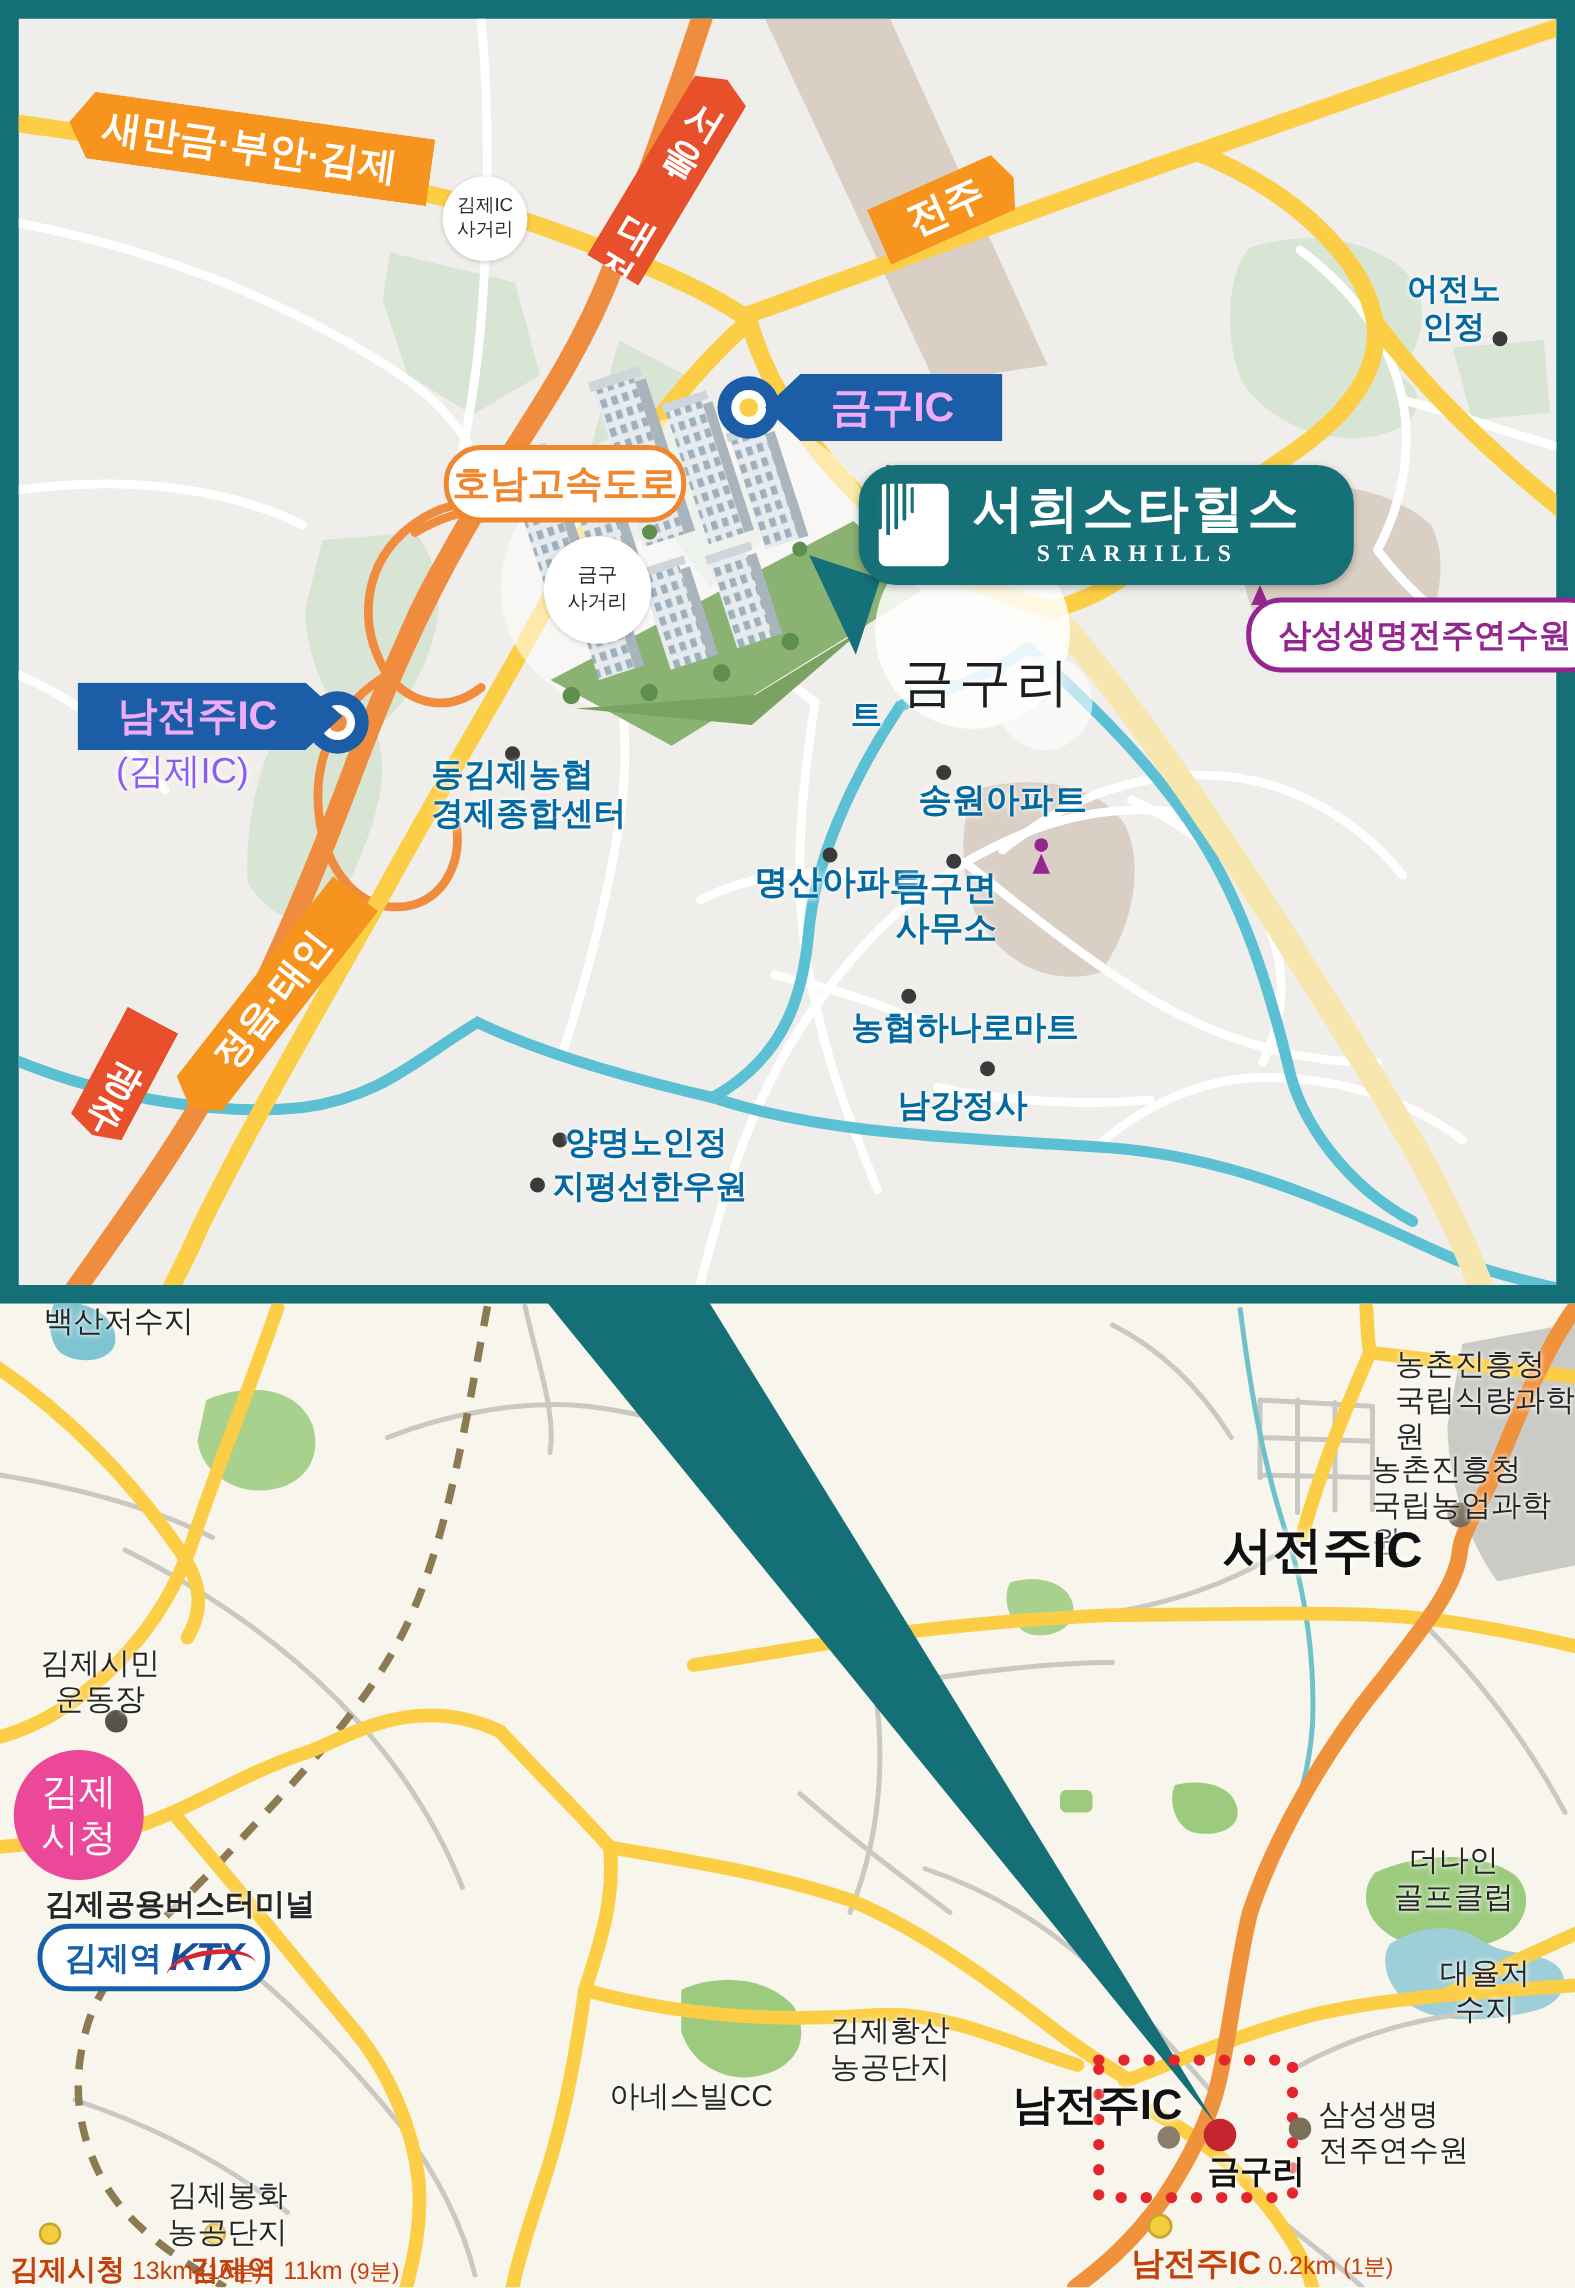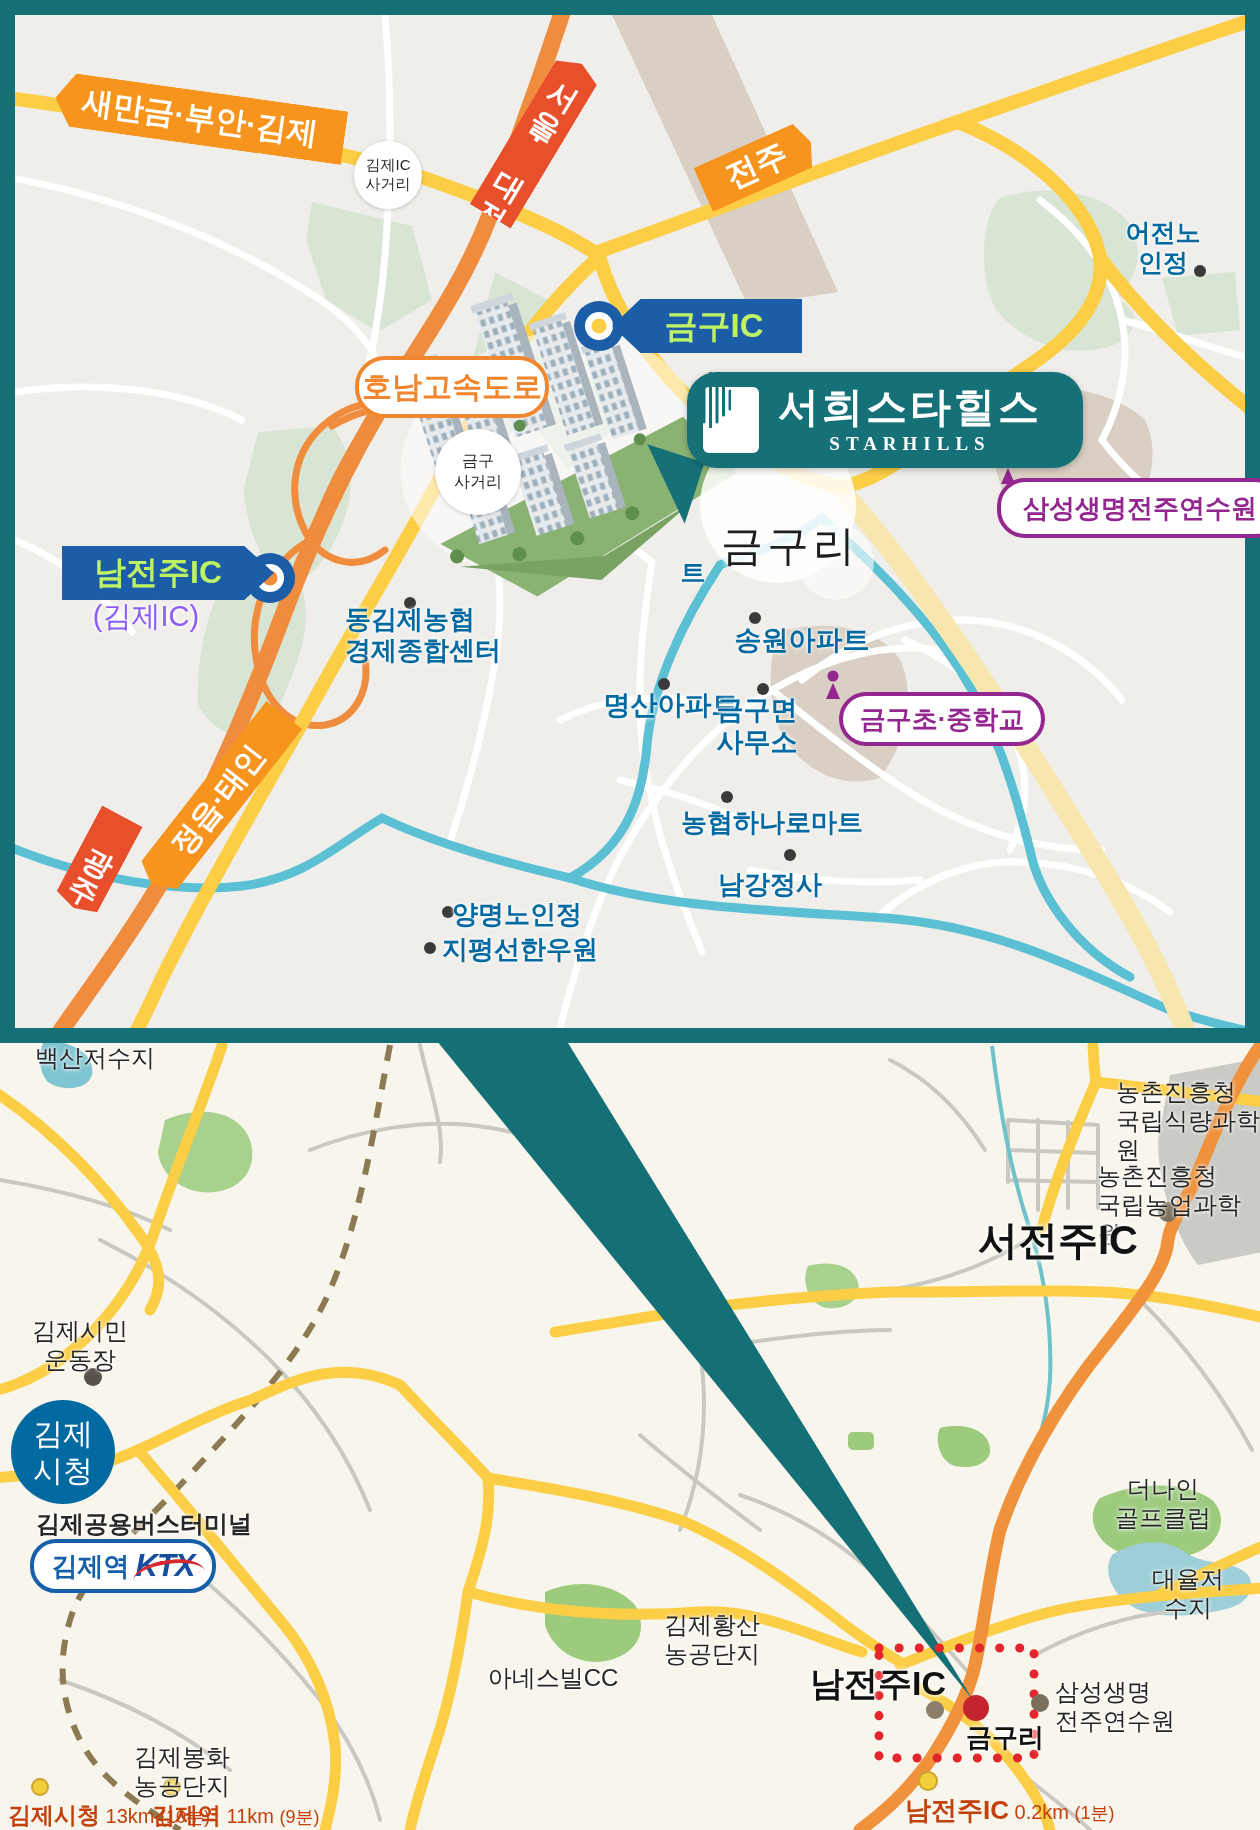--- a/index.html
+++ b/index.html
@@ -21,7 +21,7 @@
   .circle-lbl{background:#fff;border-radius:50%;color:#2a2a2a;text-align:center;
           display:flex;align-items:center;justify-content:center;
           box-shadow:0 1px 4px rgba(0,0,0,.18);}
-  .ic-badge{background:#1C5DA8;color:#bef264;font-weight:bold;text-align:center;
+  .ic-badge{background:#1C5DA8;color:#f0abfc;font-weight:bold;text-align:center;
           display:flex;align-items:center;justify-content:center;}
   .pill{background:#fff;border:4px solid #F0862D;border-radius:30px;color:#F0862D;
         font-weight:bold;font-size:30px;display:flex;align-items:center;justify-content:center;margin-left:40px;}

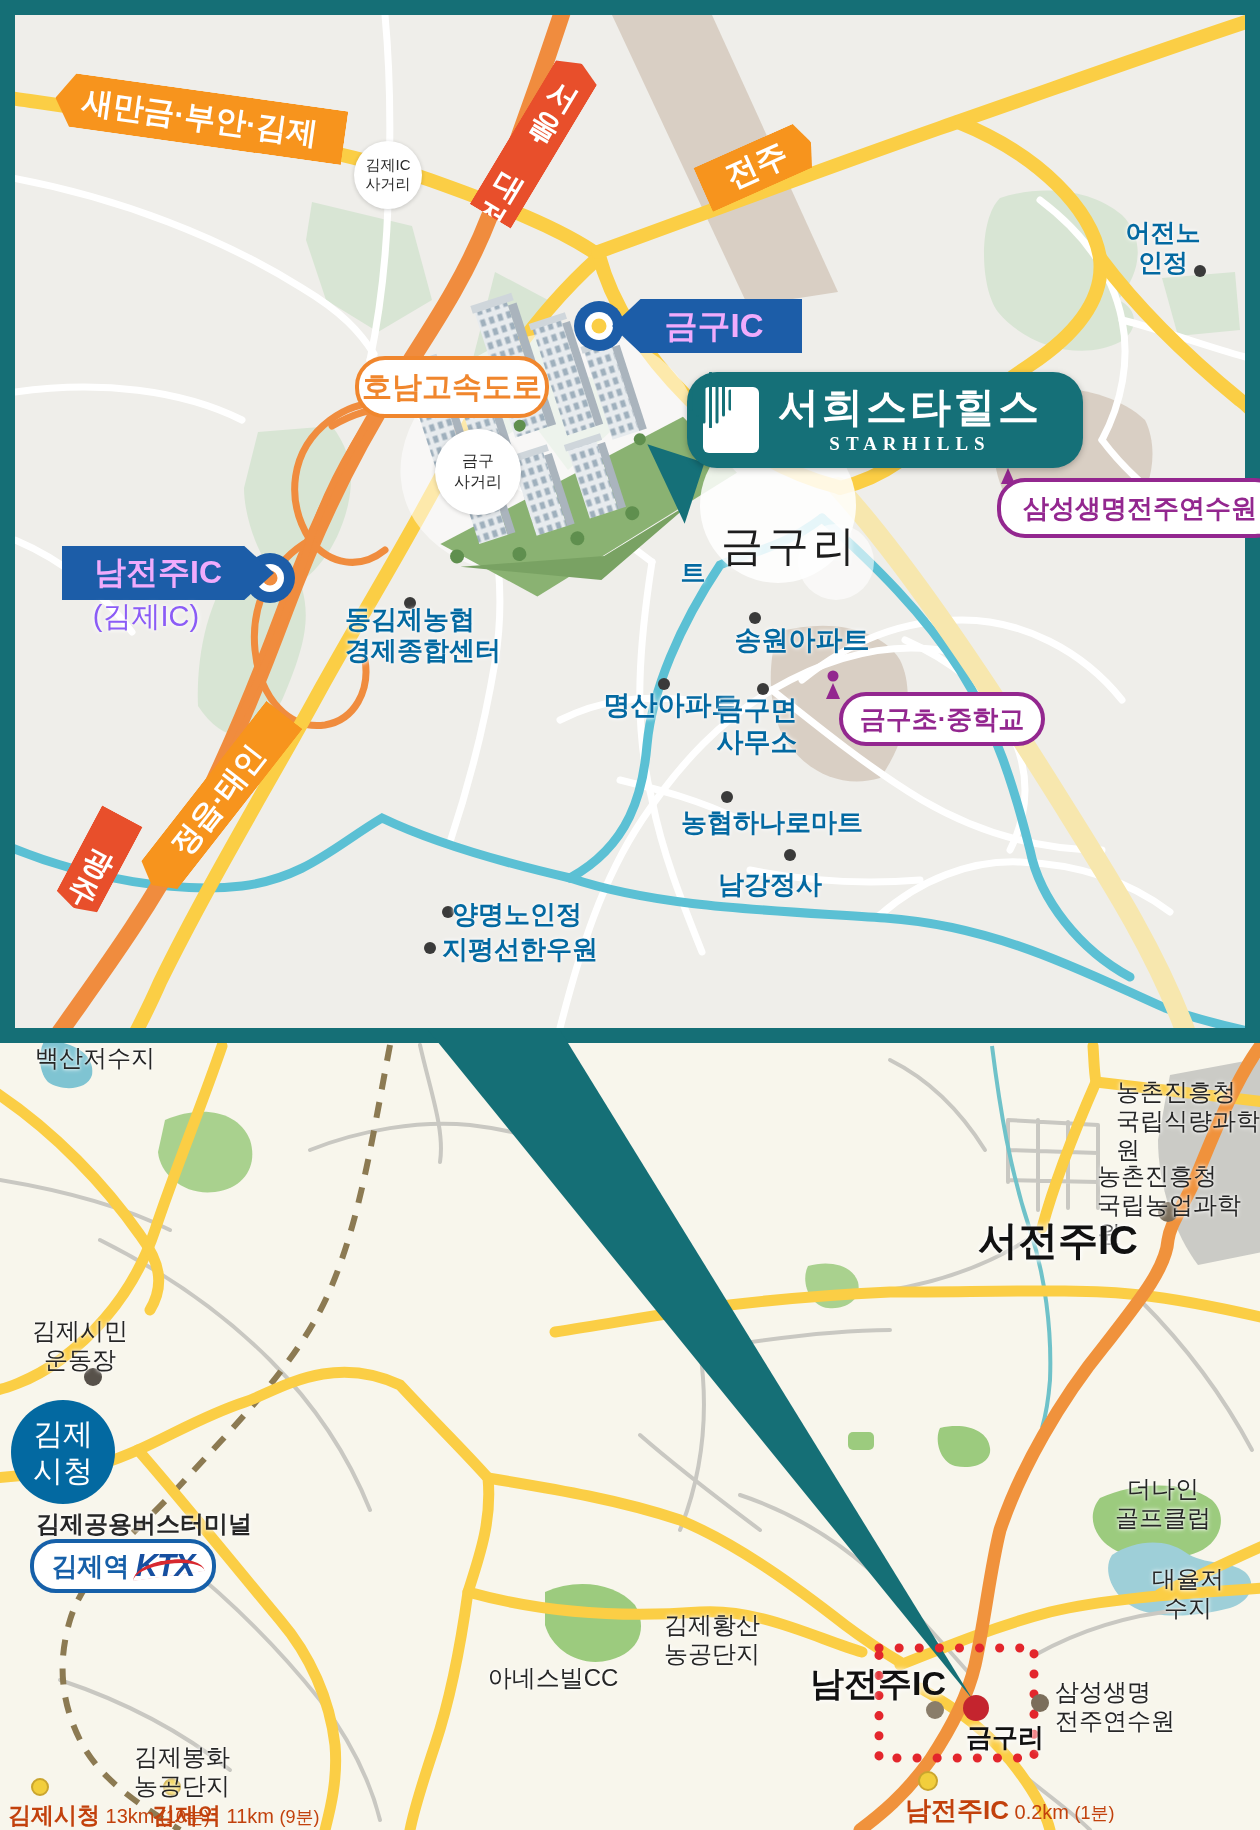--- a/index.html
+++ b/index.html
@@ -337,9 +337,6 @@
 <div class="abs ctr pill pill-purple" style="left:1100px;top:508px;width:278px;height:52px;">
       <span>삼성생명전주연수원</span>
     </div>
-<div class="abs ctr pill pill-purple" style="left:902px;top:719px;width:198px;height:46px;">
-      <span>금구초·중학교</span>
-    </div>
 
 <div class="abs ctr poi" style="left:1163px;top:247px;"><span class="pre">어전노인정</span></div>
 <div class="abs poi pre" style="left:345px;top:604px;text-align:left;font-size:26px;"><span class="pre">동김제농협

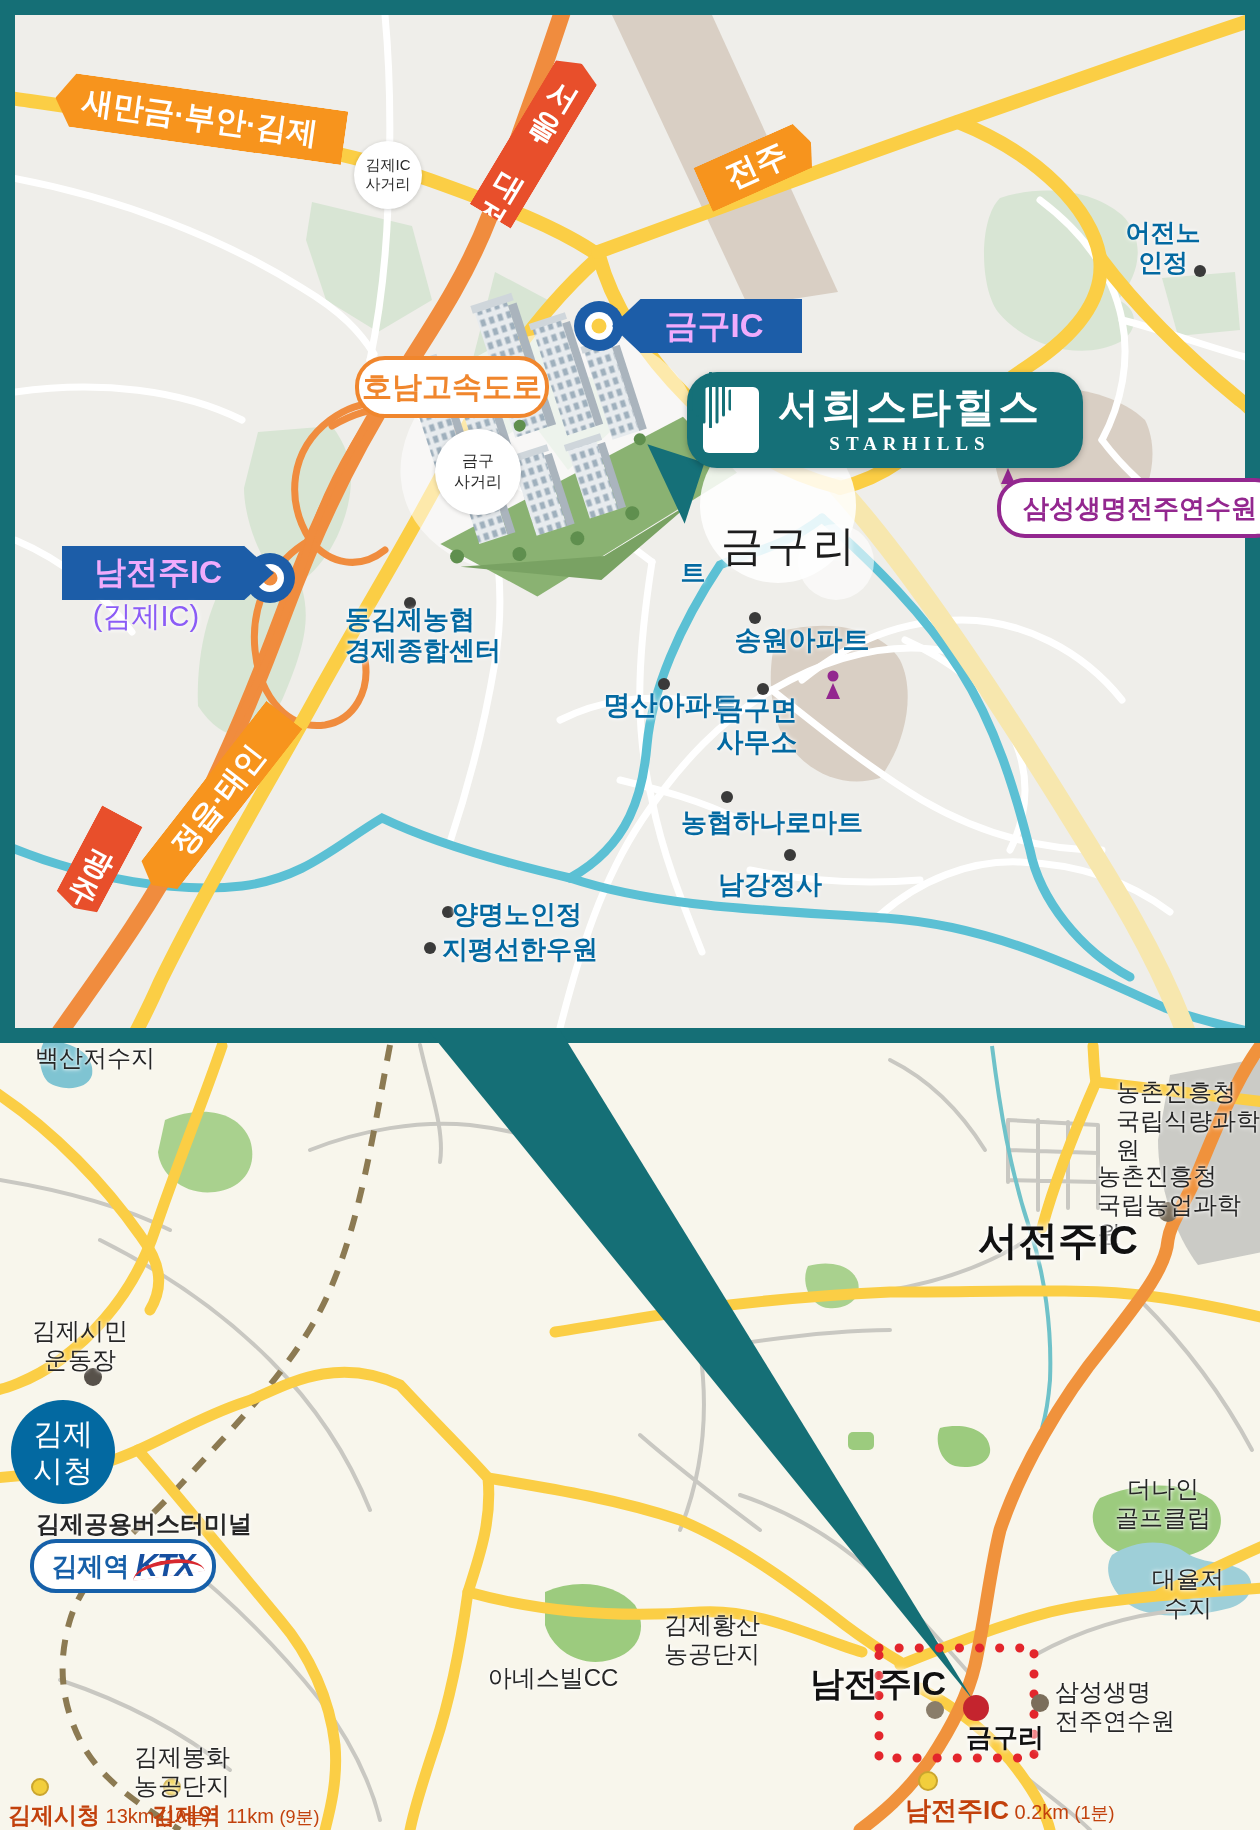--- a/index.html
+++ b/index.html
@@ -35,7 +35,7 @@
   .sh-en{font-family:"Liberation Serif",serif;font-size:19px;letter-spacing:6px;margin-top:6px;font-weight:bold;}
   .big-area{color:#1d1d1d;font-size:42px;letter-spacing:4px;text-shadow:0 0 6px #fff,0 0 10px #fff;}
   .bold-ic{color:#111;font-weight:bold;text-shadow:0 0 4px #fff,0 0 6px #fff;}
-  .cityhall{background:#0369a1;border-radius:50%;color:#fff;font-size:30px;line-height:1.25;
+  .cityhall{background:#ec4899;border-radius:50%;color:#fff;font-size:30px;line-height:1.25;
         text-align:center;display:flex;align-items:center;justify-content:center;}
   .ktx-badge{background:#fff;border:4px solid #1660A9;border-radius:26px;
         display:flex;align-items:center;justify-content:center;gap:6px;}

